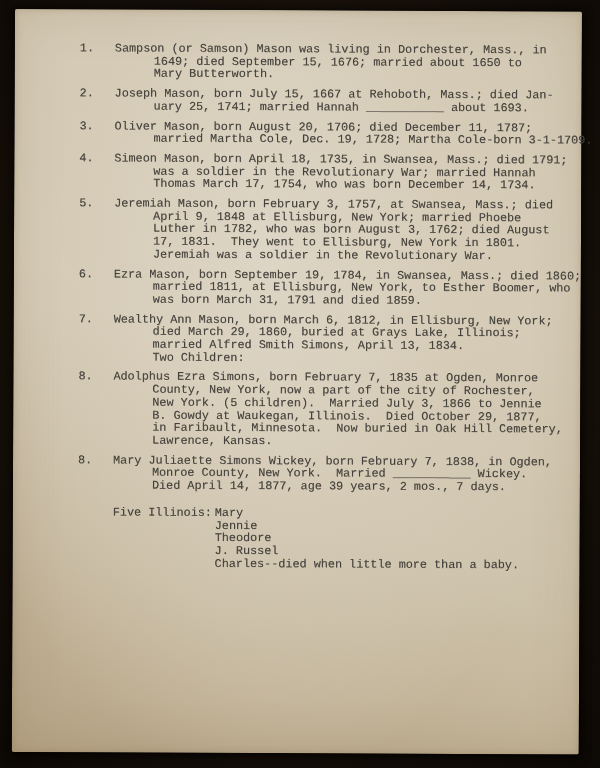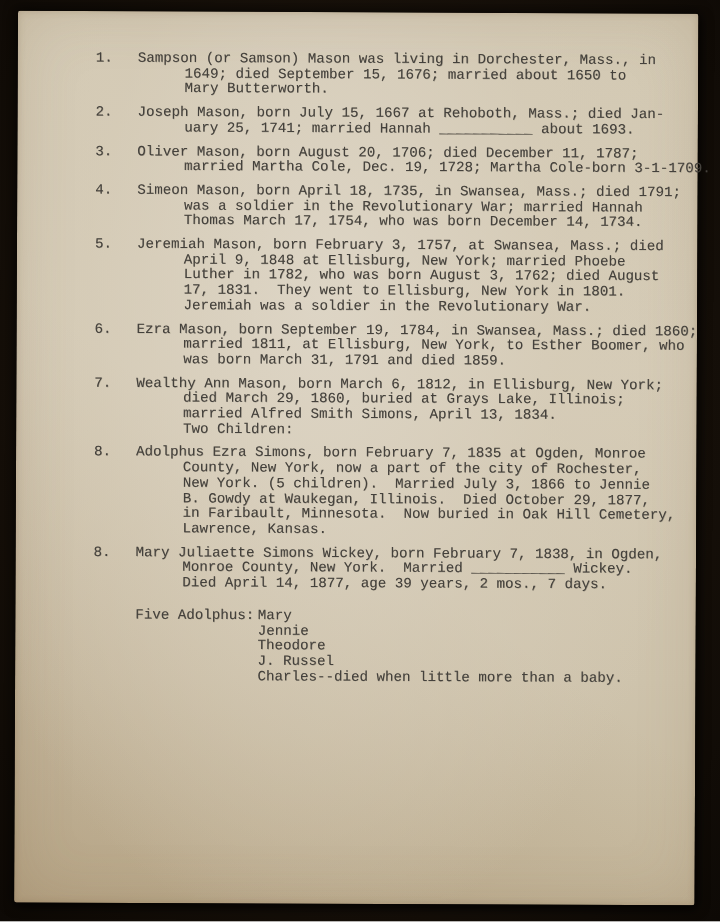--- a/index.html
+++ b/index.html
@@ -163,7 +163,7 @@
       </div>
 
       <div class="five-children">
-        <span class="fc-label">Five Adolphus:</span>
+        <span class="fc-label">Five Illinois:</span>
         <div class="fc-names">
             <div class="line">Mary</div>
             <div class="line">Jennie</div>

